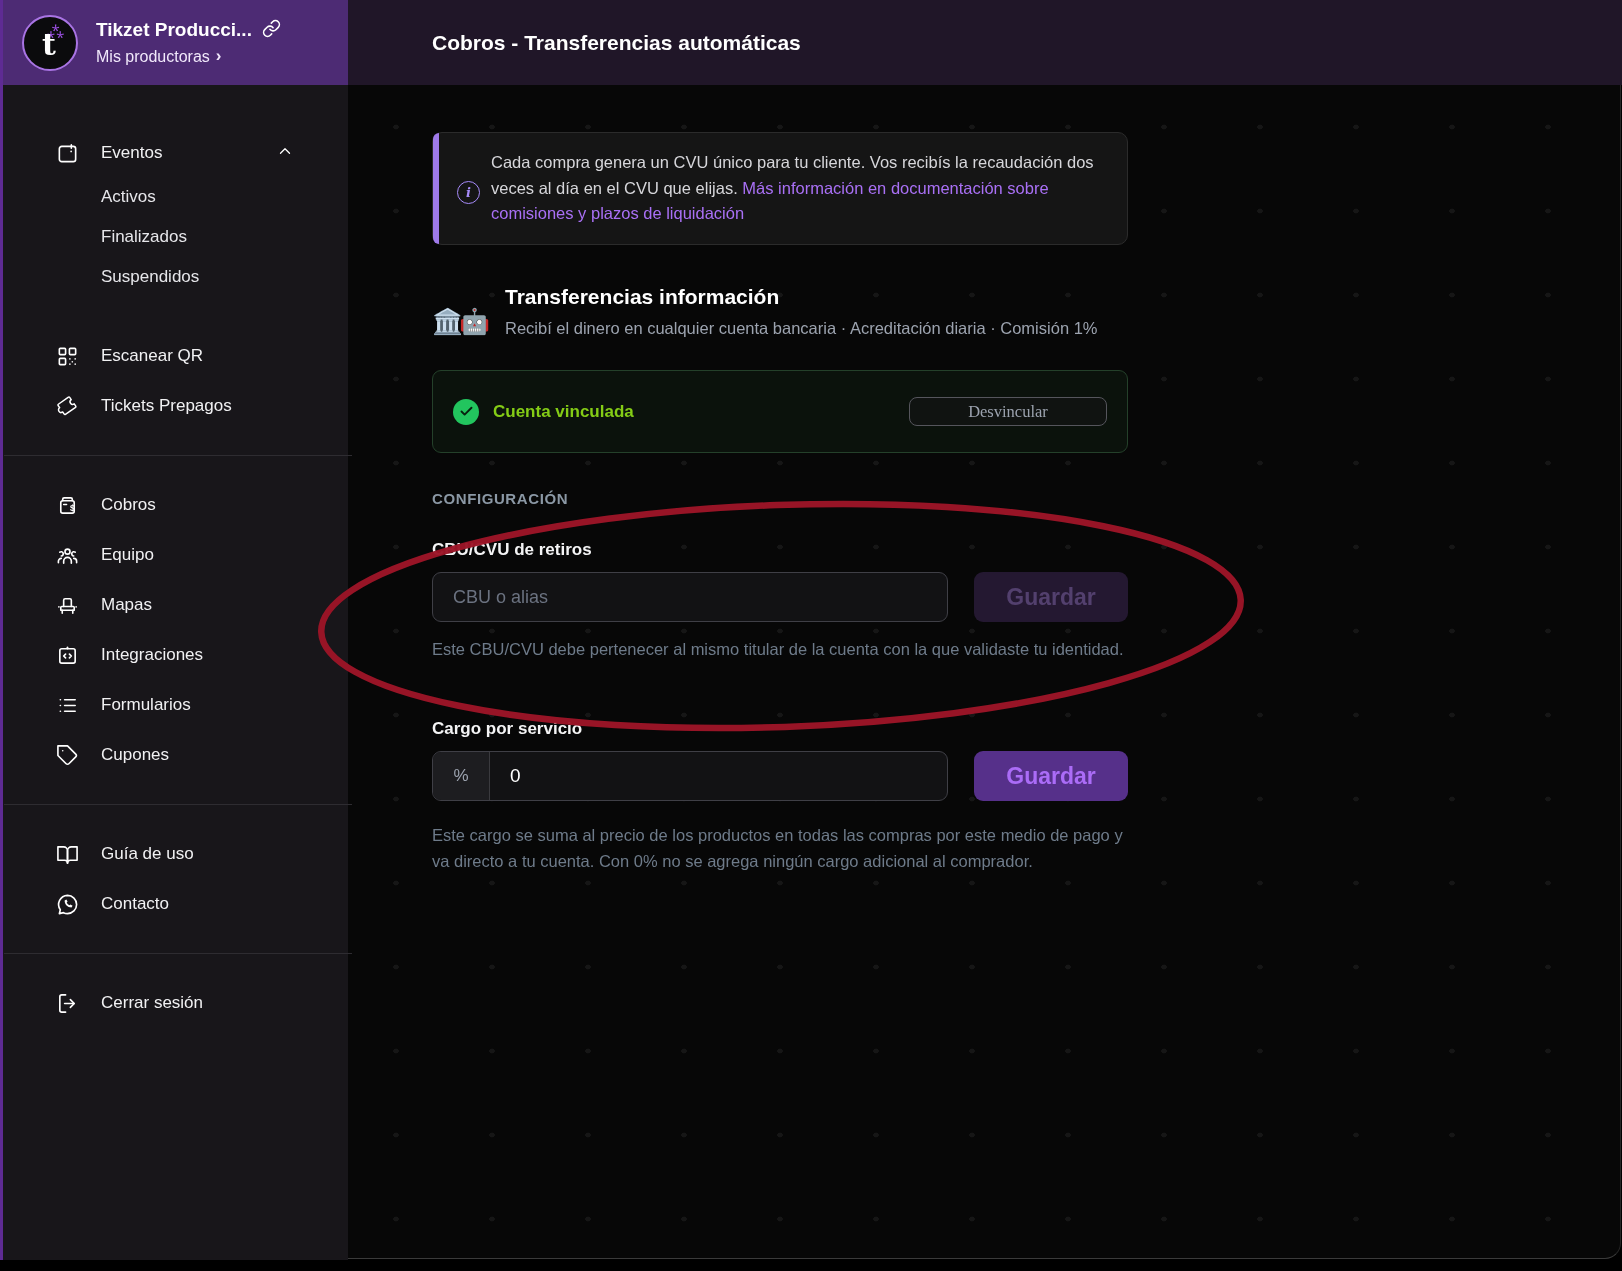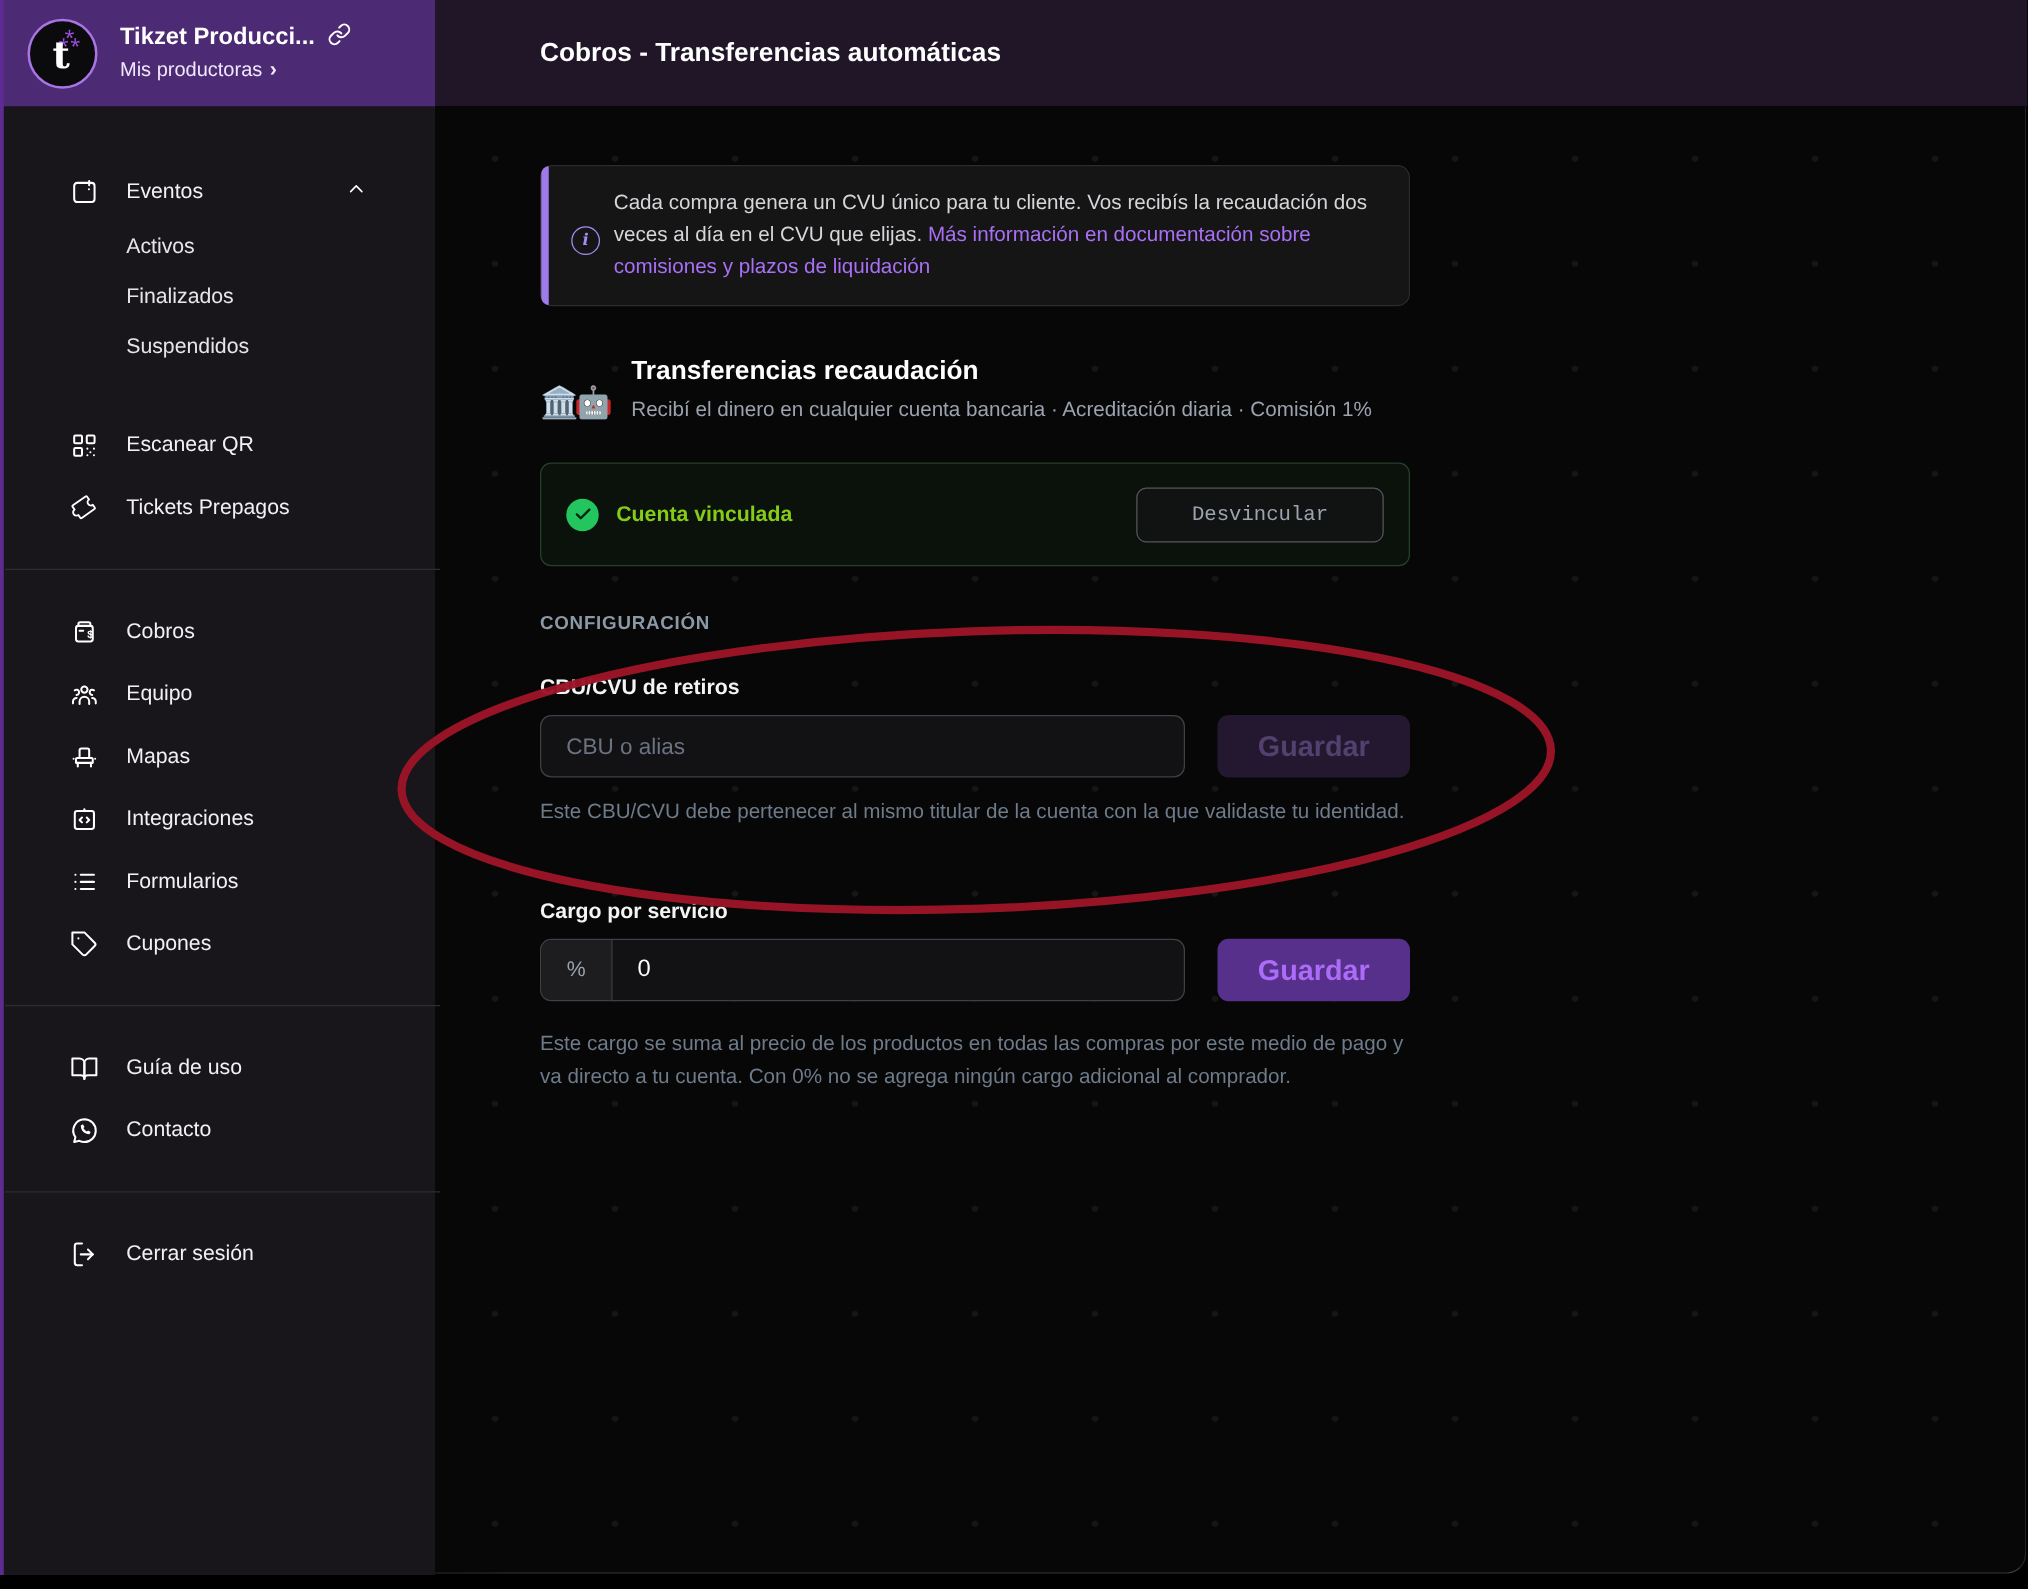--- a/index.html
+++ b/index.html
@@ -284,7 +284,7 @@
     <div class="sect">
       <div class="emo">🏛️🤖</div>
       <div>
-        <div class="sect-title">Transferencias recaudación</div>
+        <div class="sect-title">Transferencias información</div>
         <div class="sect-sub">Recibí el dinero en cualquier cuenta bancaria · Acreditación diaria · Comisión 1%</div>
       </div>
     </div>

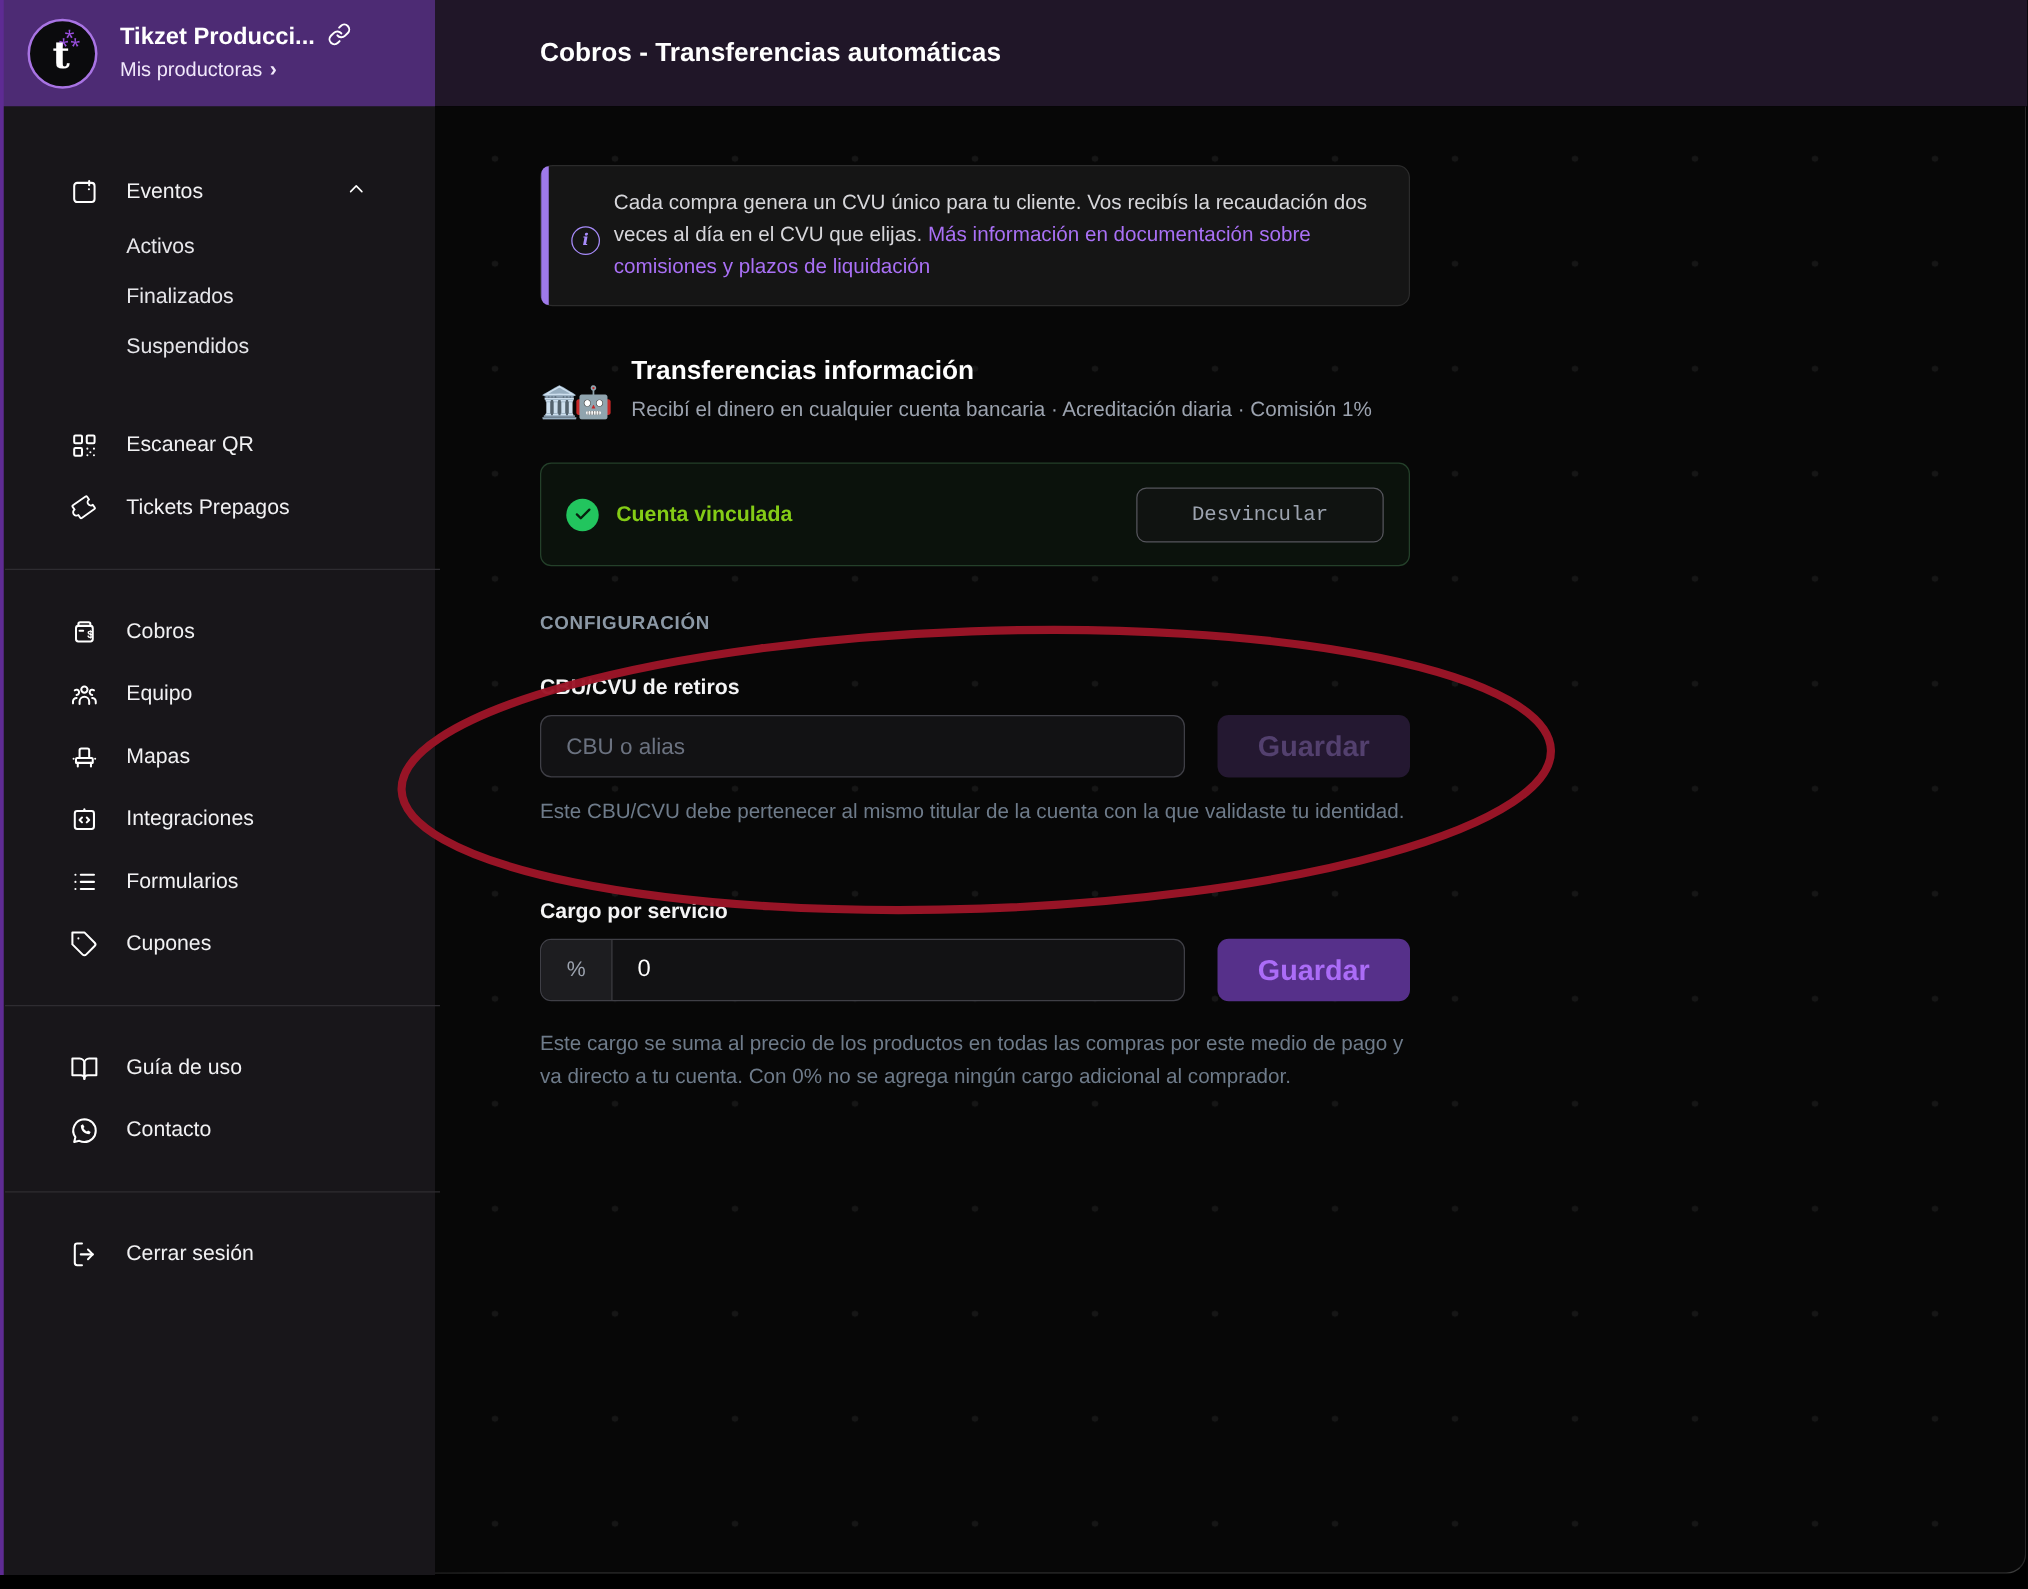--- a/index.html
+++ b/index.html
@@ -57,7 +57,7 @@
   .check{width:26px;height:26px;border-radius:50%;background:#22c55e;display:flex;align-items:center;justify-content:center;flex:0 0 auto;}
   .check svg{width:15px;height:15px;stroke:#07210f;stroke-width:3;fill:none;stroke-linecap:round;stroke-linejoin:round;}
   .linked-label{color:#84cc16;font-weight:bold;font-size:17px;margin-left:14px;}
-  .btn-outline{margin-left:auto;width:198px;height:44px;background:rgba(20,20,22,.6);border:1px solid #55555c;border-radius:8px;color:#9ca3af;font-size:16.5px;font-family:Liberation Mono, monospace;cursor:pointer;}
+  .btn-outline{margin-left:auto;width:198px;height:29px;background:rgba(20,20,22,.6);border:1px solid #55555c;border-radius:8px;color:#9ca3af;font-size:16.5px;font-family:Liberation Serif, serif;cursor:pointer;}
   
   .config-h{margin-top:37px;color:#8b98a5;font-size:15px;font-weight:bold;letter-spacing:.6px;}
   .field-label{margin-top:33px;color:#f4f4f5;font-size:17px;font-weight:bold;}

